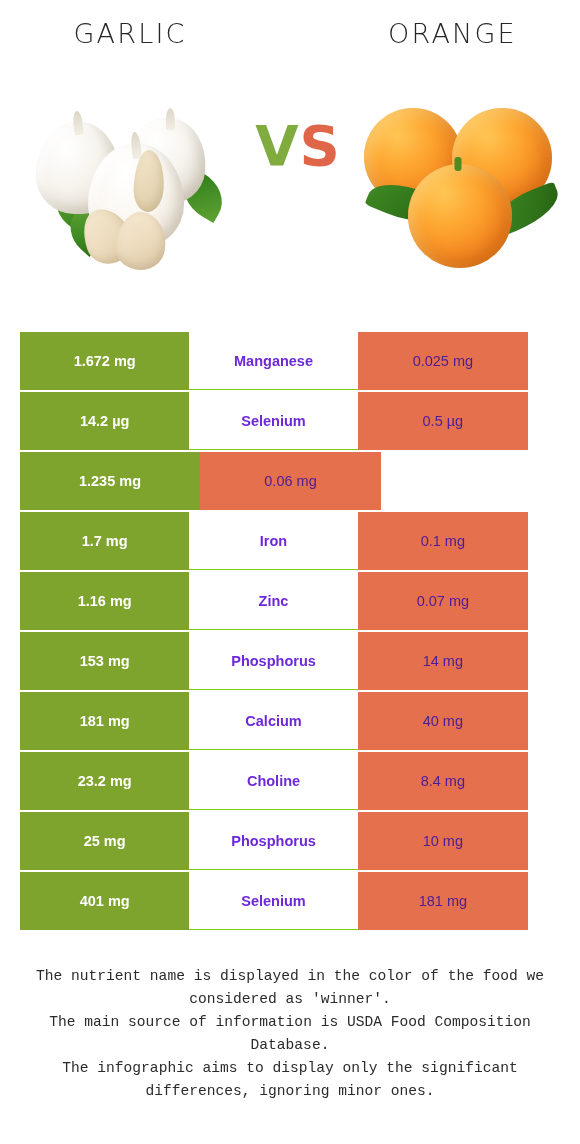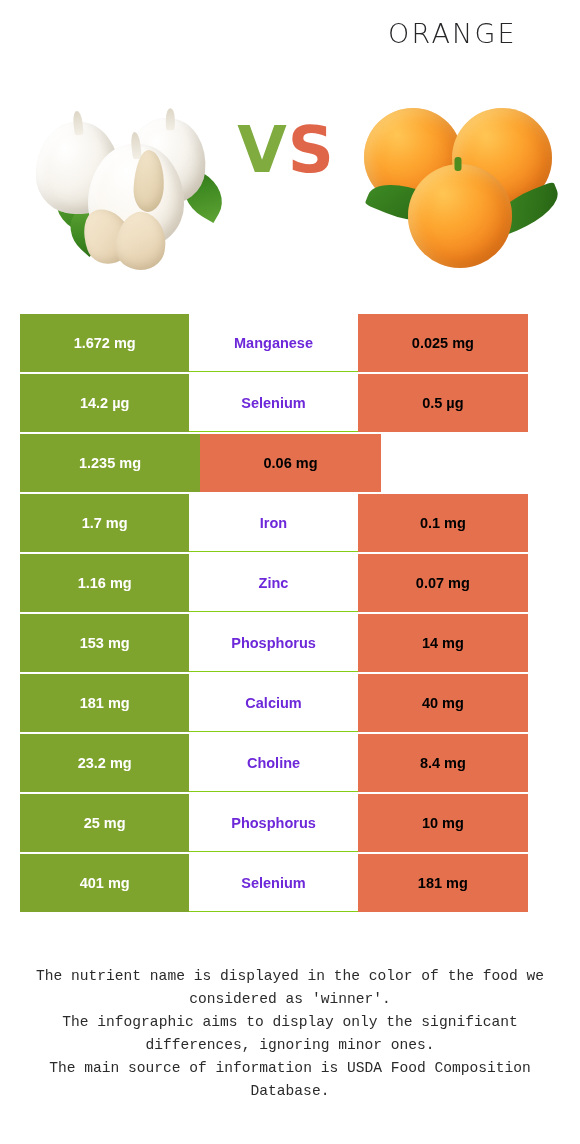--- a/index.html
+++ b/index.html
@@ -207,6 +207,7 @@
 <div class="page">
 
   <div class="titles">
+    <div class="title title-left">GARLIC</div>
     <div class="title title-right">ORANGE</div>
   </div>
 

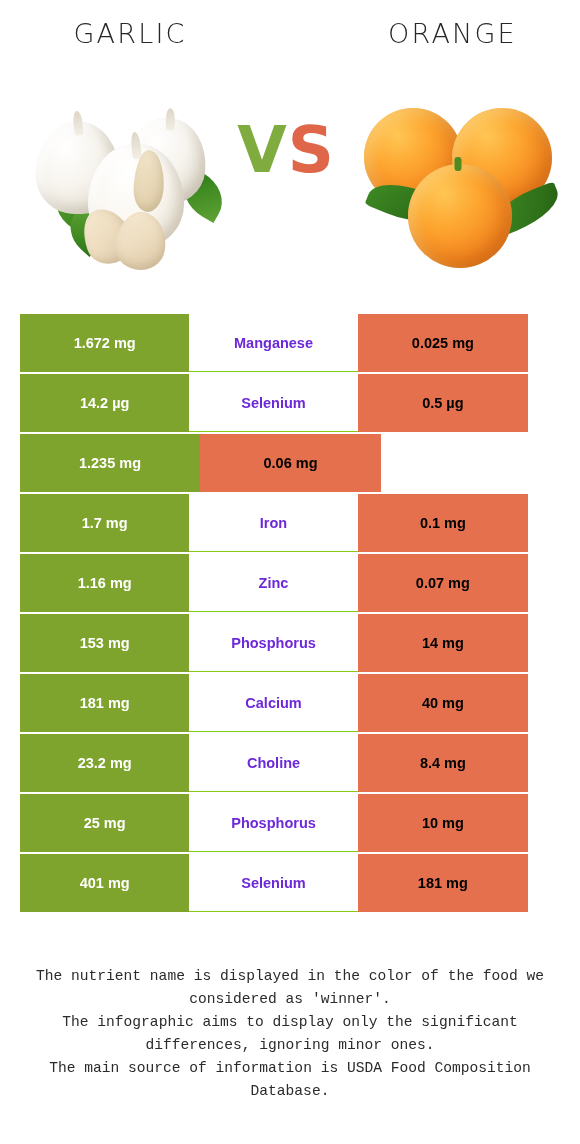--- a/index.html
+++ b/index.html
@@ -56,11 +56,11 @@
 
   .vs {
     position: absolute;
-    left: 228px;
+    left: 240px;
     top: 40px;
     width: 116px;
     text-align: center;
-    font-size: 64px;
+    font-size: 56px;
     font-weight: 700;
     letter-spacing: 1px;
     font-family: "DejaVu Sans", sans-serif;

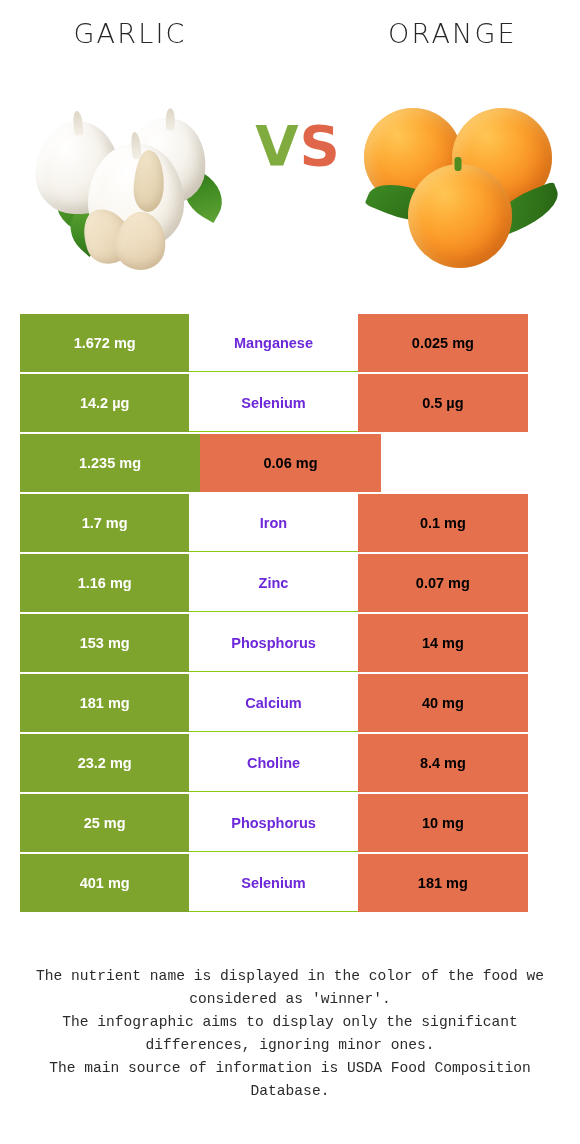--- a/index.html
+++ b/index.html
@@ -152,7 +152,7 @@
   .table {
     position: absolute;
     left: 20px;
-    top: 314px;
+    top: 332px;
     width: 508px;
   }
   .row {

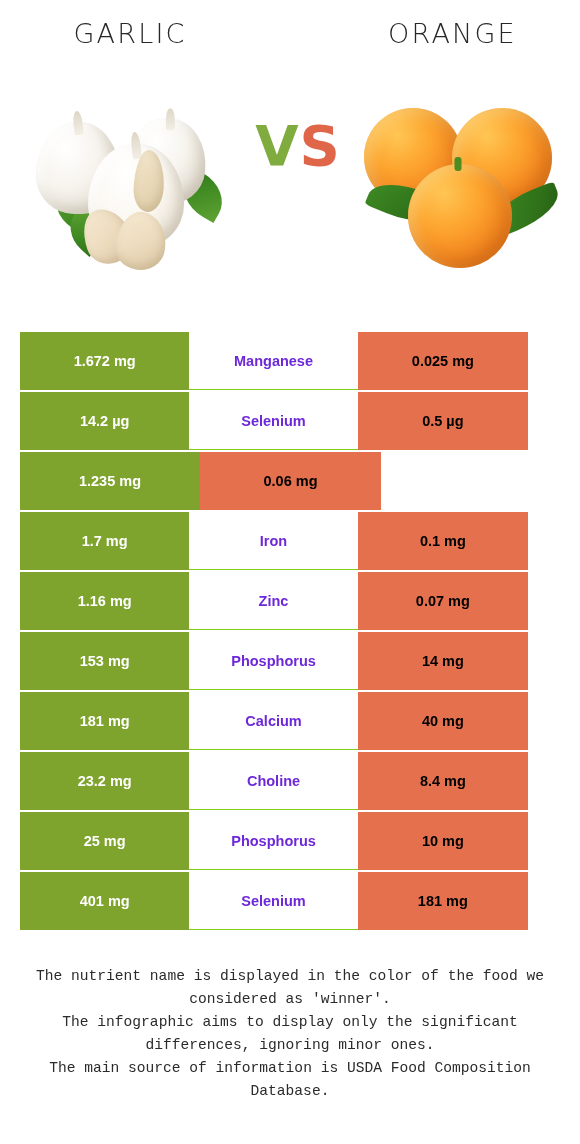--- a/index.html
+++ b/index.html
@@ -183,8 +183,8 @@
   .cell-right {
     width: 181px;
     background: #E4704E;
-    color: #000000;
-    font-weight: 700;
+    color: #4c1d95;
+    font-weight: 400;
   }
 
   

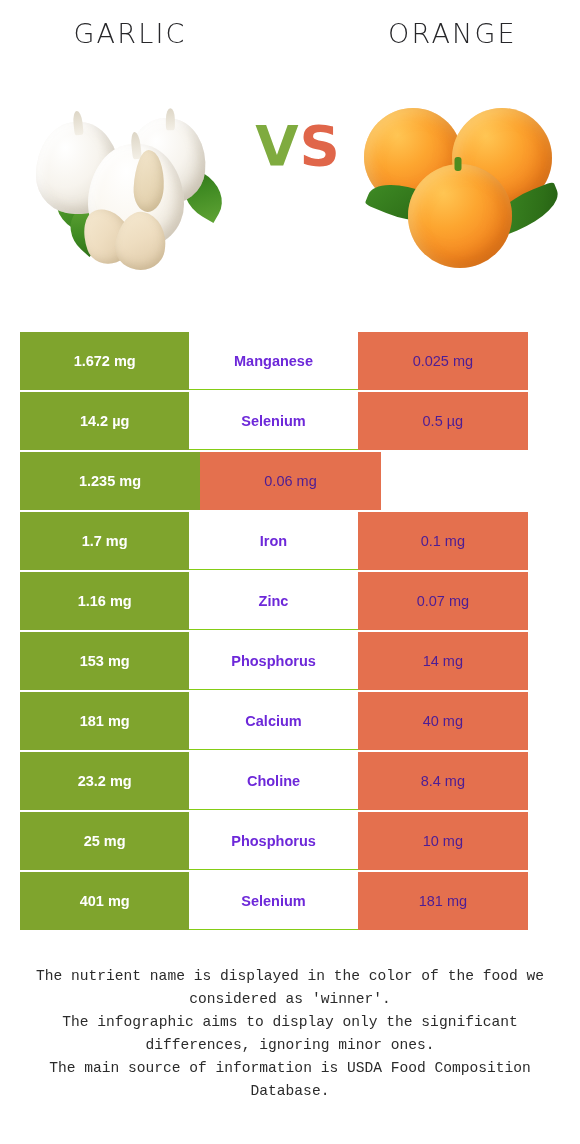--- a/index.html
+++ b/index.html
@@ -293,8 +293,8 @@
 
   <div class="footer">
     <p>The nutrient name is displayed in the color of the food we considered as 'winner'.</p>
+    <p>The main source of information is USDA Food Composition Database.</p>
     <p>The infographic aims to display only the significant differences, ignoring minor ones.</p>
-    <p>The main source of information is USDA Food Composition Database.</p>
   </div>
 
 </div>

